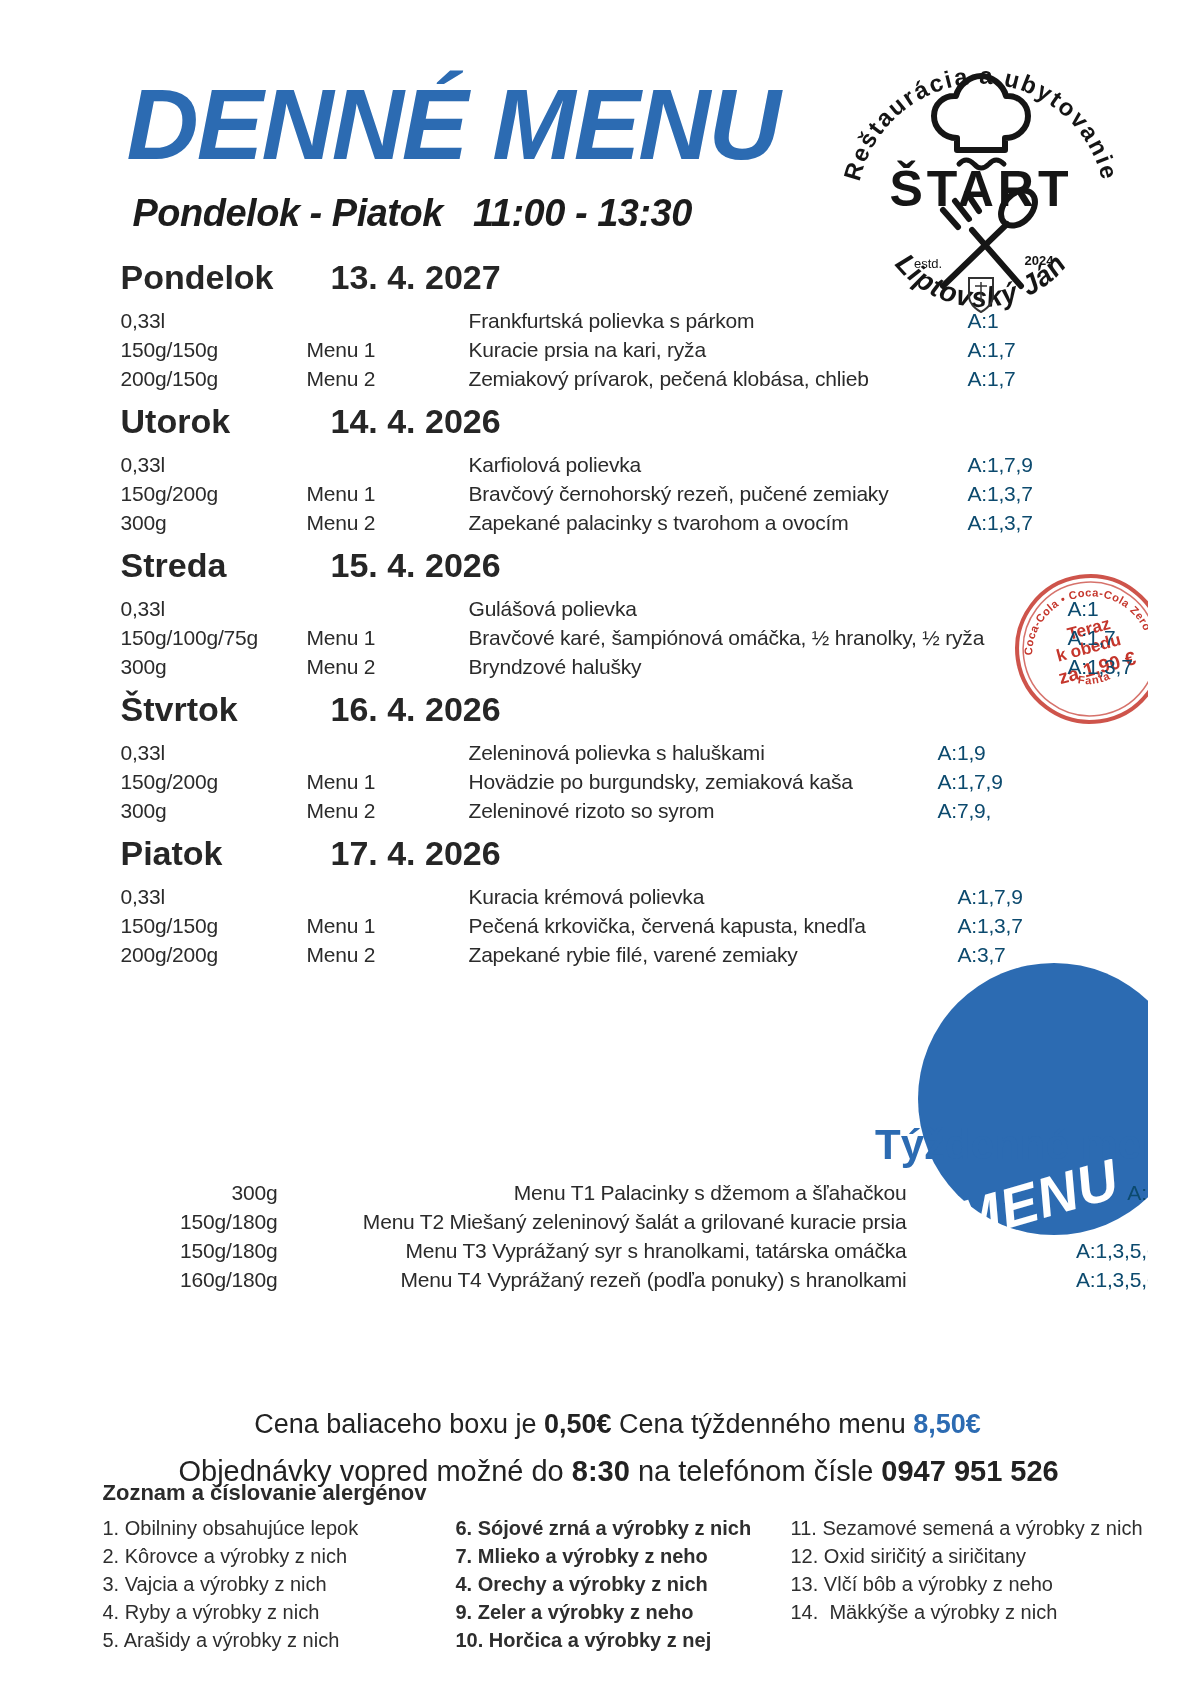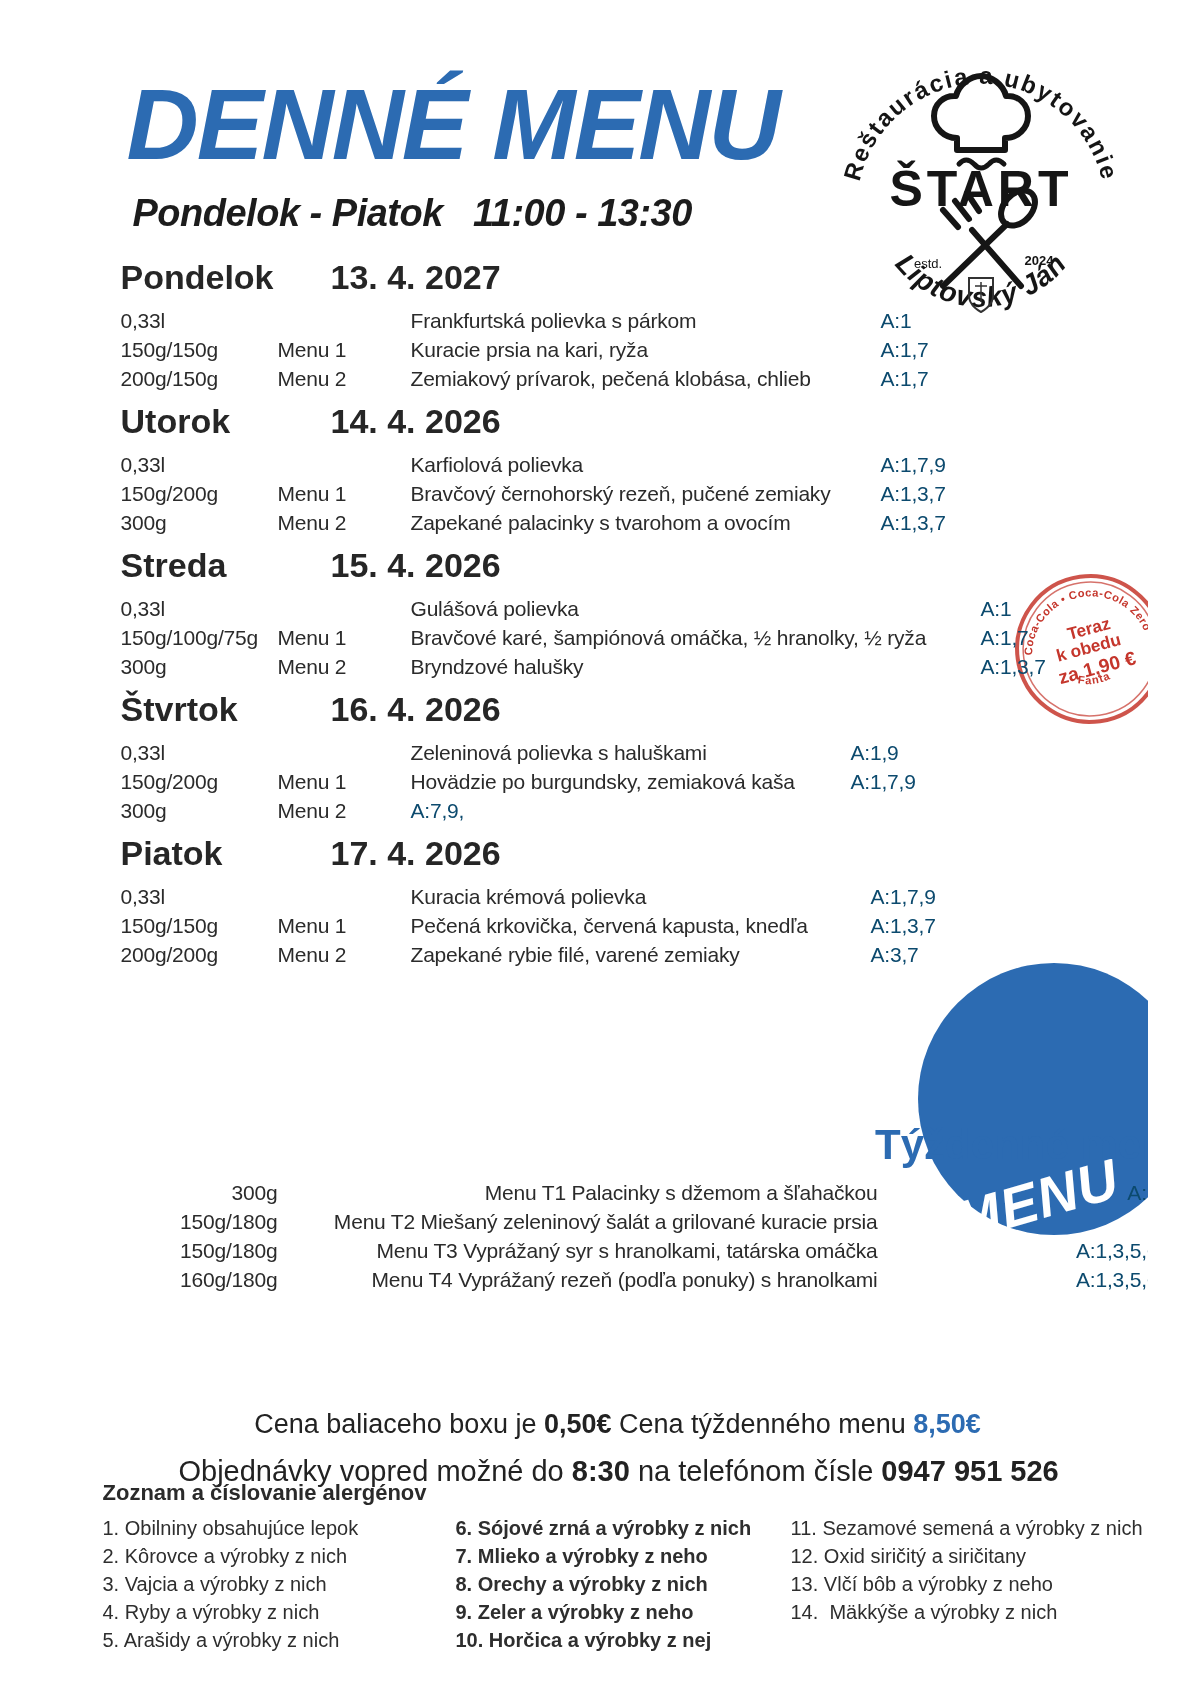--- a/index.html
+++ b/index.html
@@ -23,7 +23,7 @@
   .day{margin-bottom:7px;}
   .day-head{display:flex;font-size:34px;font-weight:bold;line-height:42px;margin-bottom:8px;color:#262626;}
   .day-name{width:210px;}
-  .rows .row{display:grid;grid-template-columns:157px 133px var(--dish,470px) 1fr;line-height:29px;}
+  .rows .row{display:grid;grid-template-columns:157px 133px var(--dish,470px) 1fr;line-height:29px;gap:29px;}
   .rows--weekly .row{grid-template-columns:157px 600px 1fr;}
   .cell{font-size:21px;letter-spacing:-0.2px;white-space:pre;color:#2b2b2b;}
   .cell.allergens{color:#0c4a6e;}

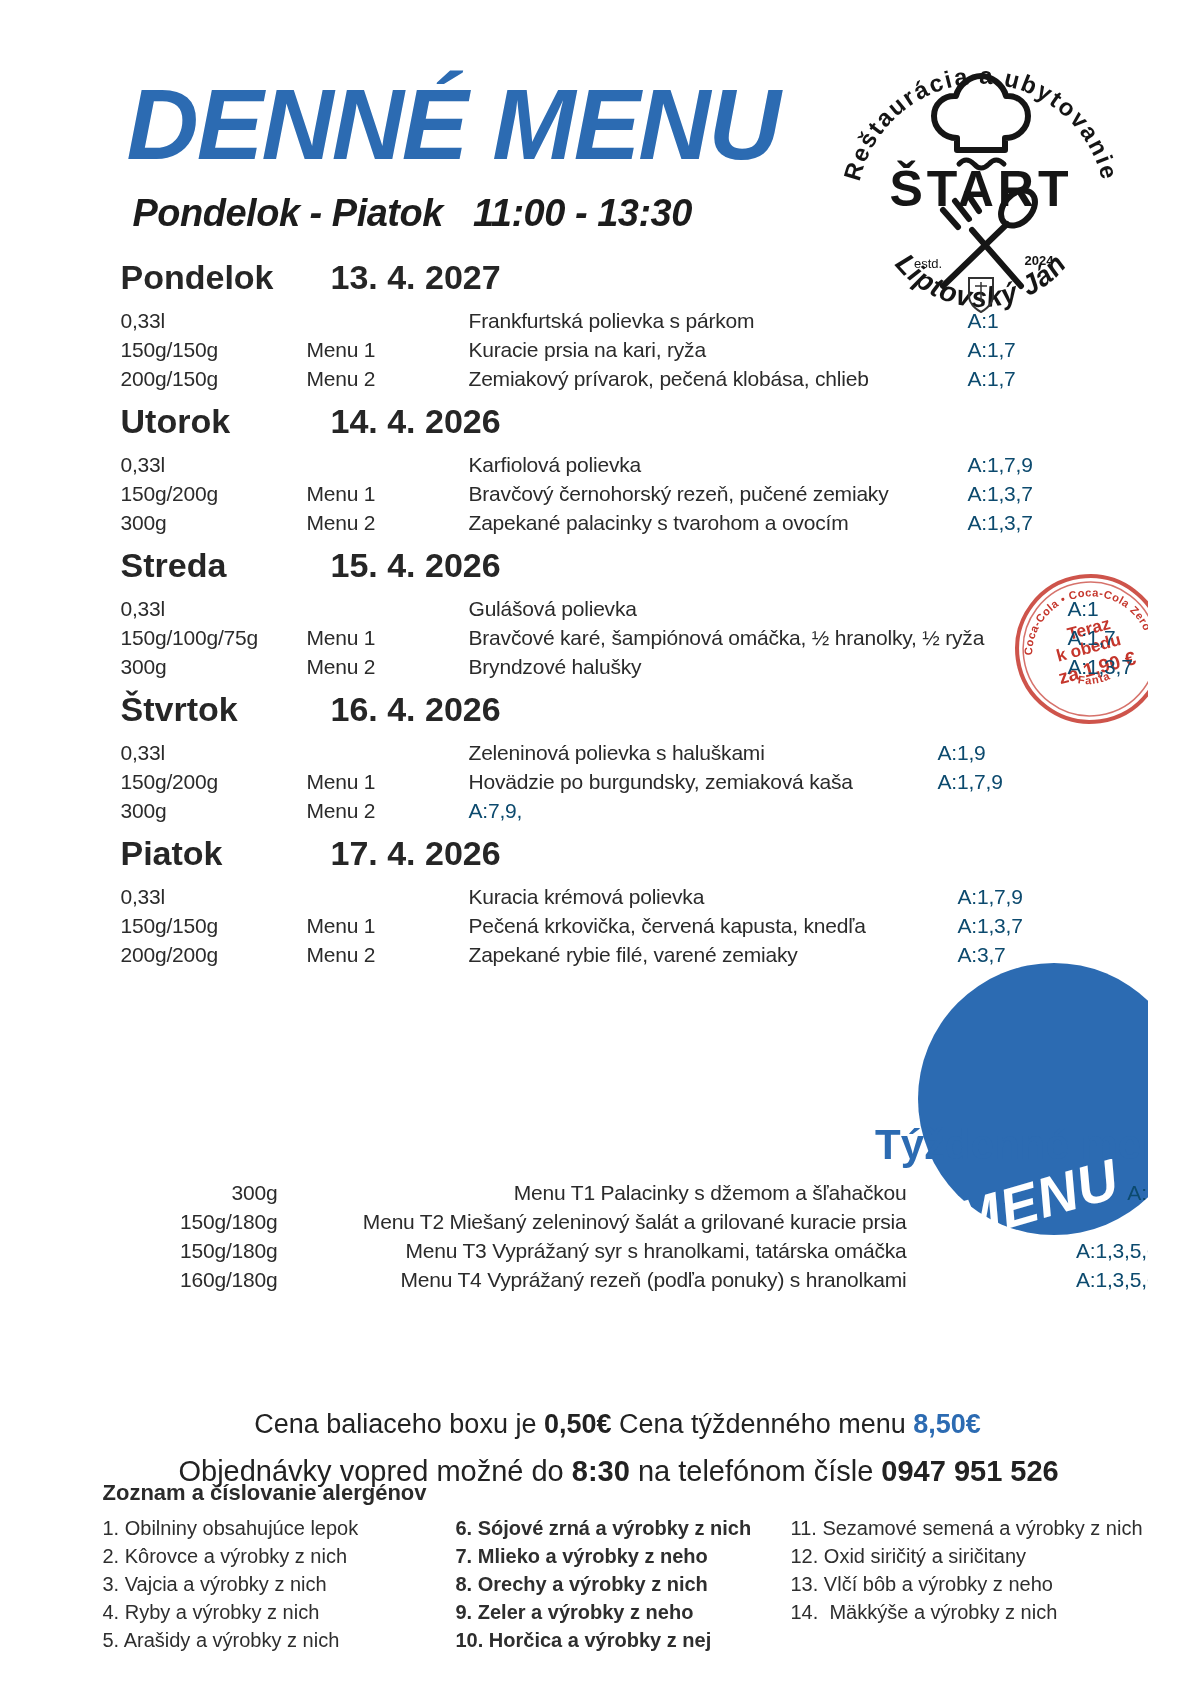--- a/index.html
+++ b/index.html
@@ -200,6 +200,7 @@
           <div class="row">
             <span class="cell portion">300g</span>
             <span class="cell menu">Menu 2</span>
+            <span class="cell dish">Zeleninové rizoto so syrom</span>
             <span class="cell allergens">A:7,9,</span>
           </div>
         </div>

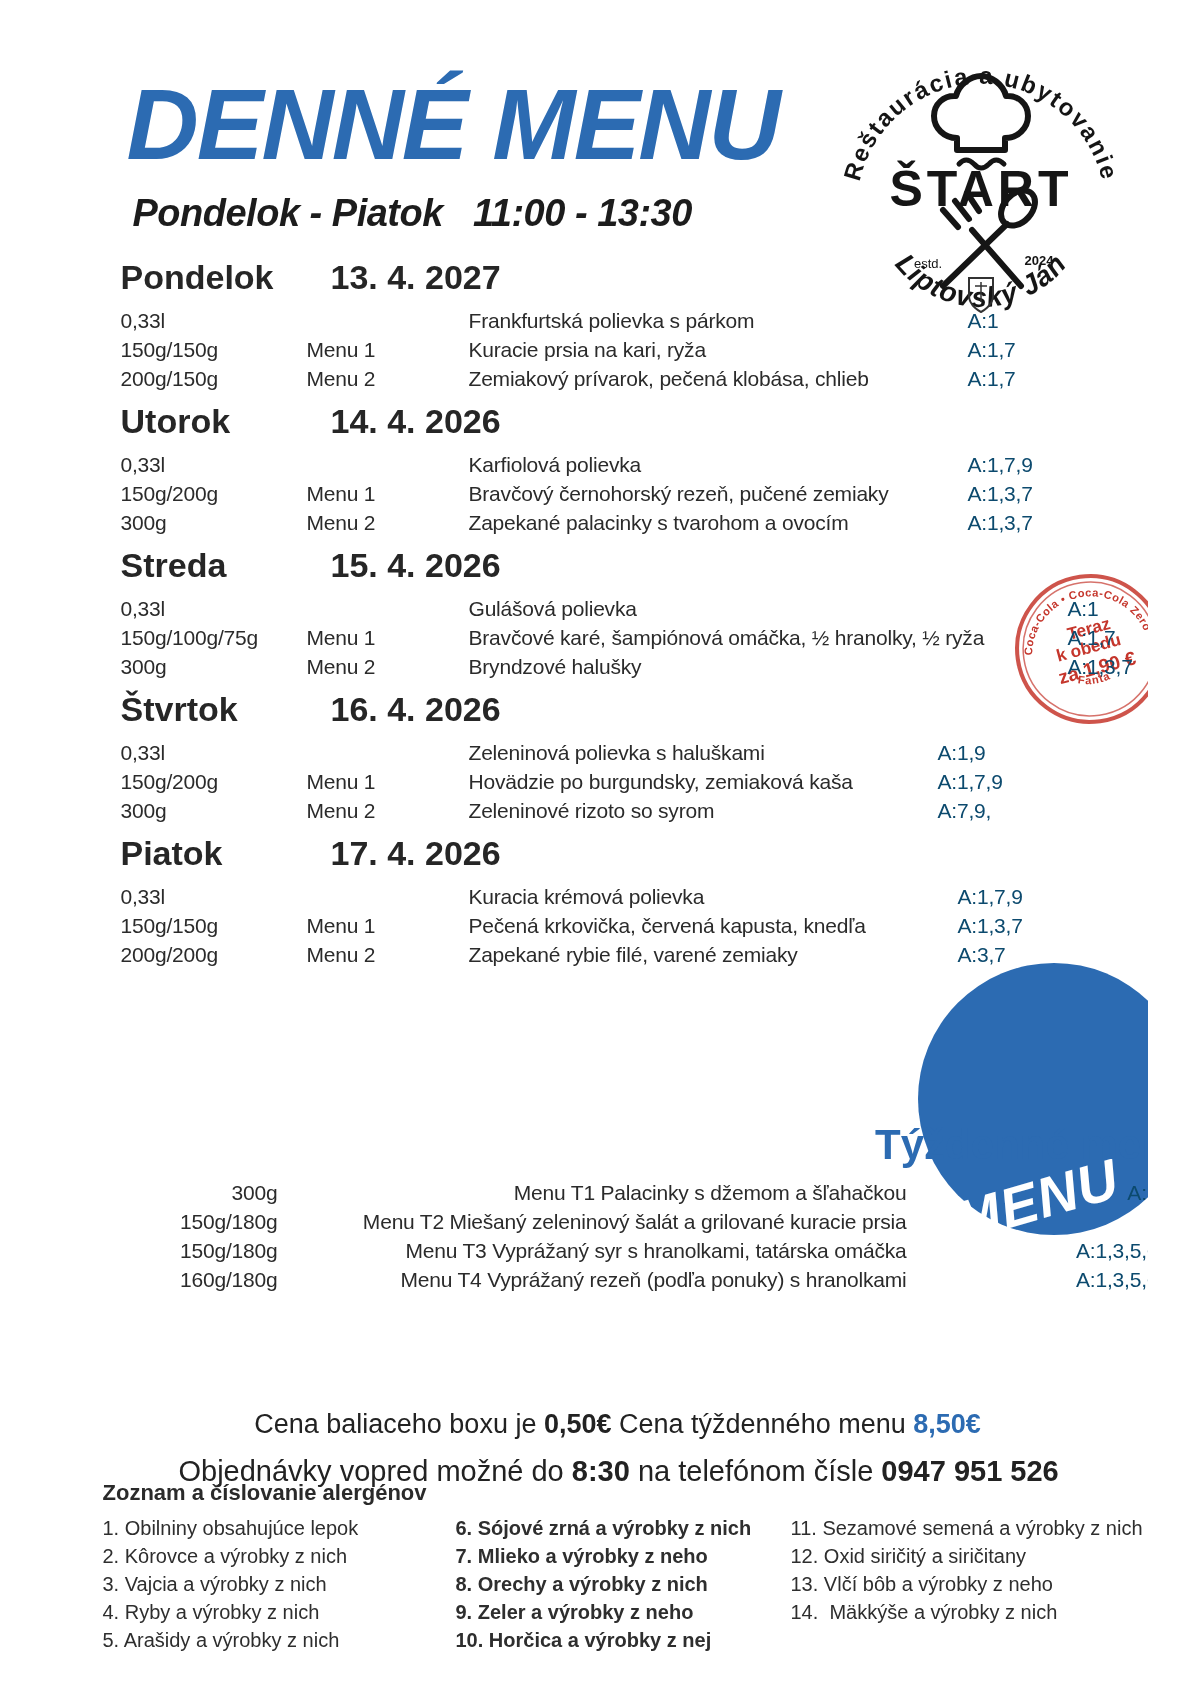--- a/index.html
+++ b/index.html
@@ -310,7 +310,7 @@
   <div class="alg-col alg-col-2">
       <div class="alg-item">6. Sójové zrná a výrobky z nich</div>
       <div class="alg-item">7. Mlieko a výrobky z neho</div>
-      <div class="alg-item">8. Orechy a výrobky z nich</div>
+      <div class="alg-item">4. Orechy a výrobky z nich</div>
       <div class="alg-item">9. Zeler a výrobky z neho</div>
       <div class="alg-item">10. Horčica a výrobky z nej</div>
     </div>

